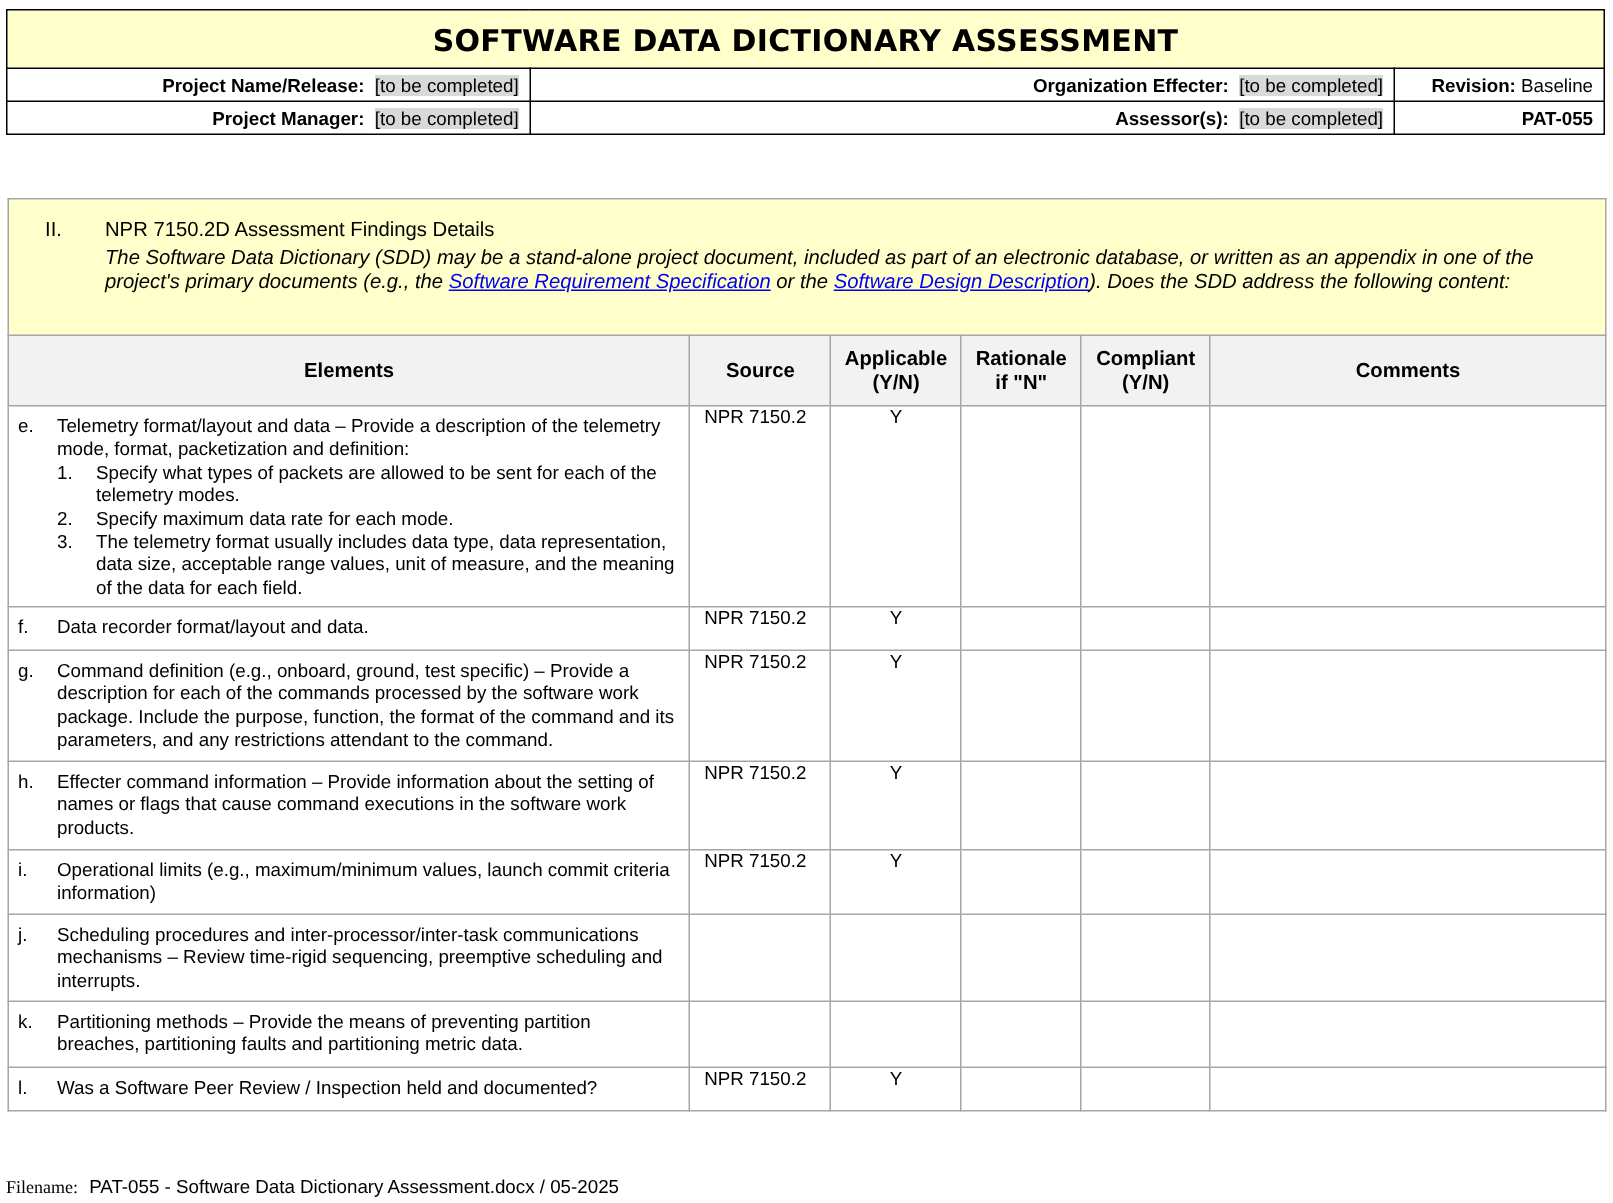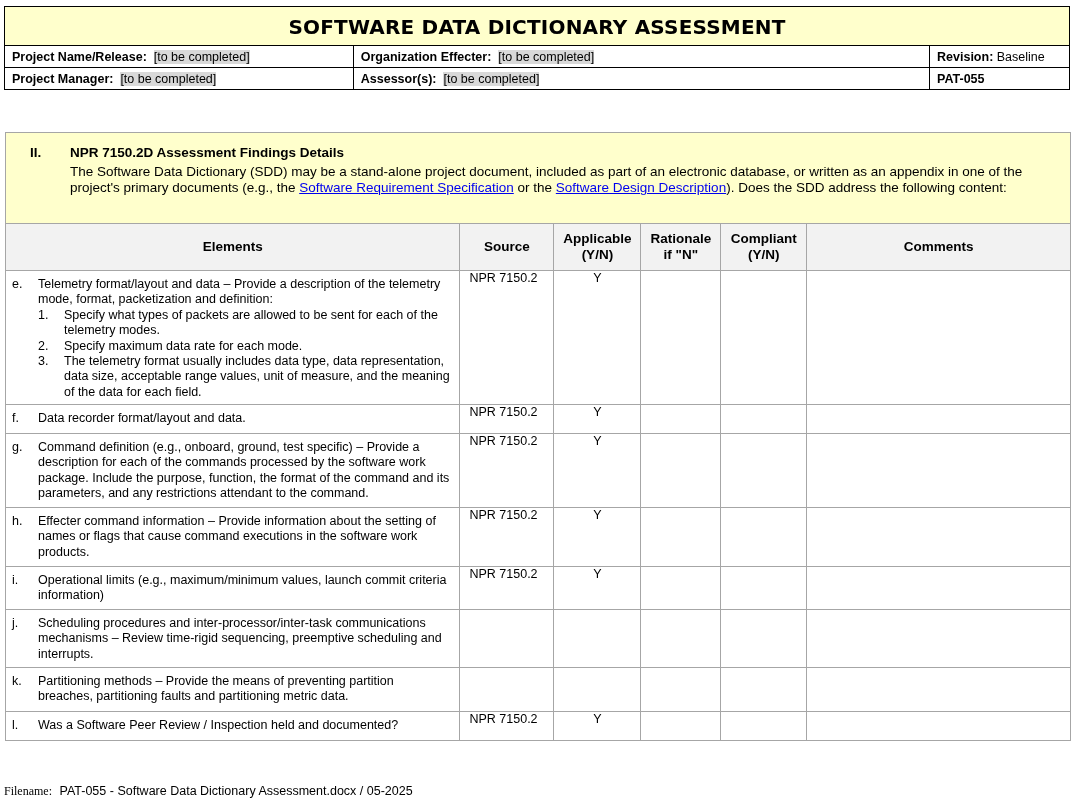--- a/index.html
+++ b/index.html
@@ -9,7 +9,7 @@
     
     .hdr { position: absolute; left: 4px; top: 6px; width: 1066px;
            border-collapse: collapse; font-size: 12.5px; }
-    .hdr td { border: 1px solid #000; padding: 0 7px; height: 21px; white-space: nowrap; }
+    .hdr td { border: 1px solid #000; padding: 0 7px; height: 21px; white-space: nowrap; text-align: right; }
     .hdr .title-cell { background: #ffffcc; height: 36px; text-align: center;
            font-weight: bold; font-size: 20px; letter-spacing: 0.2px;
            font-family: "DejaVu Sans", sans-serif; padding-top: 2px; }

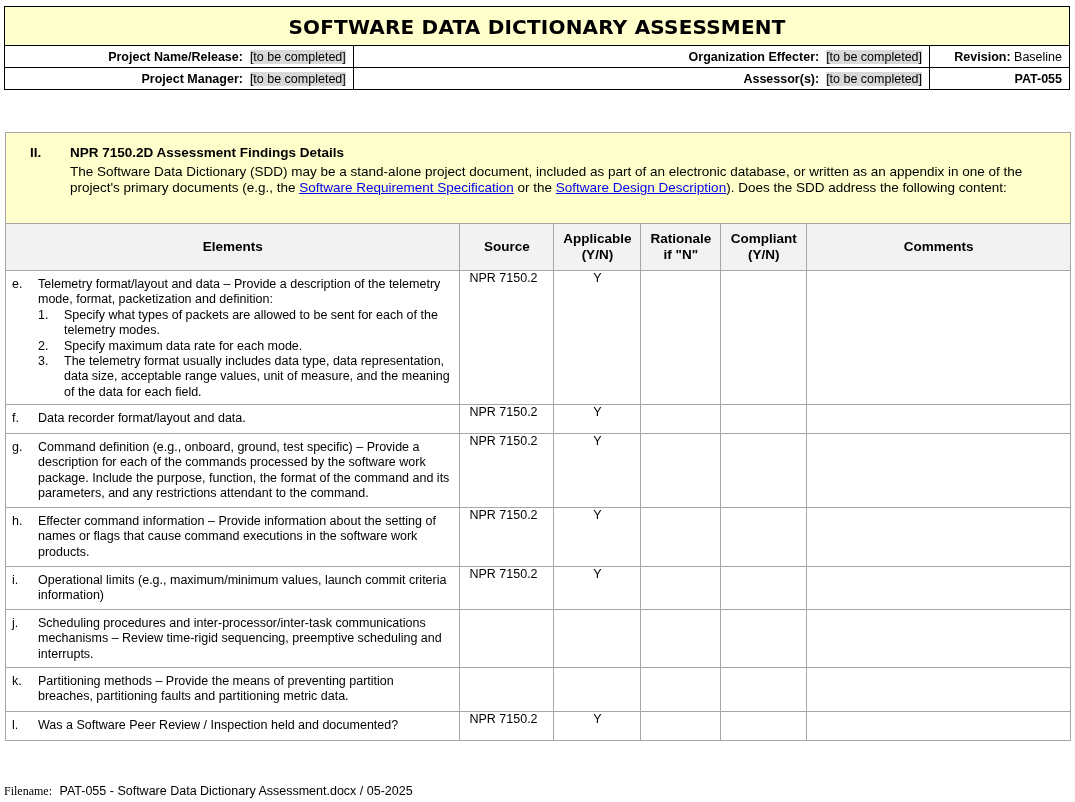--- a/index.html
+++ b/index.html
@@ -22,7 +22,7 @@
     .find td, .find th { border: 1.5px solid #a6a6a6; vertical-align: top; }
     .find .intro-cell { background: #ffffcc; padding: 12px 10px 4px 24px; height: 74px;
             line-height: 16.5px; font-size: 13.5px; }
-    .intro-head { font-weight: bold; font-size: 13.5px; margin-bottom: 2px; }
+    .intro-head { font-weight: normal; font-size: 13.5px; margin-bottom: 2px; }
     .intro-head .roman { display: inline-block; width: 40px; }
     .intro-body { padding-left: 40px; }
     .intro-body a { color: #0000ee; text-decoration: underline; }

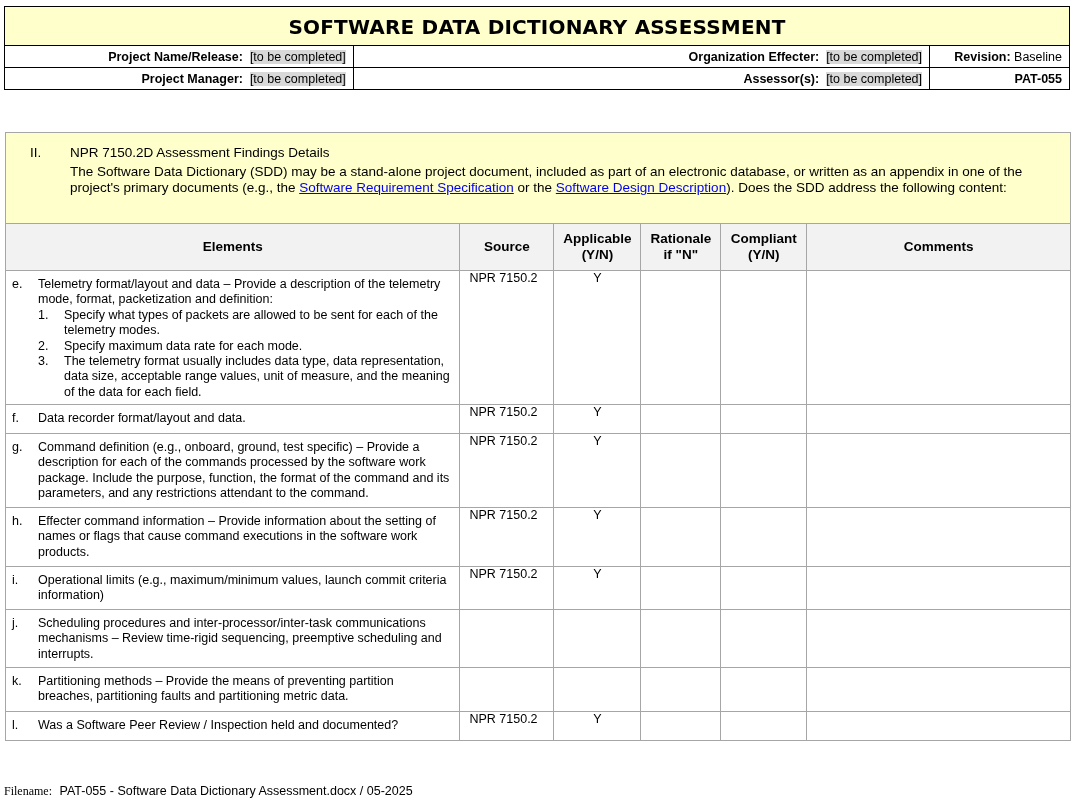--- a/index.html
+++ b/index.html
@@ -24,7 +24,7 @@
             line-height: 16.5px; font-size: 13.5px; }
     .intro-head { font-weight: normal; font-size: 13.5px; margin-bottom: 2px; }
     .intro-head .roman { display: inline-block; width: 40px; }
-    .intro-body { padding-left: 40px; }
+    .intro-body { padding-left: 40px; font-style: italic; }
     .intro-body a { color: #0000ee; text-decoration: underline; }
     .find th { background: #f2f2f2; font-weight: bold; font-size: 13.5px; height: 44px;
                vertical-align: middle; text-align: center; line-height: 16px; }

